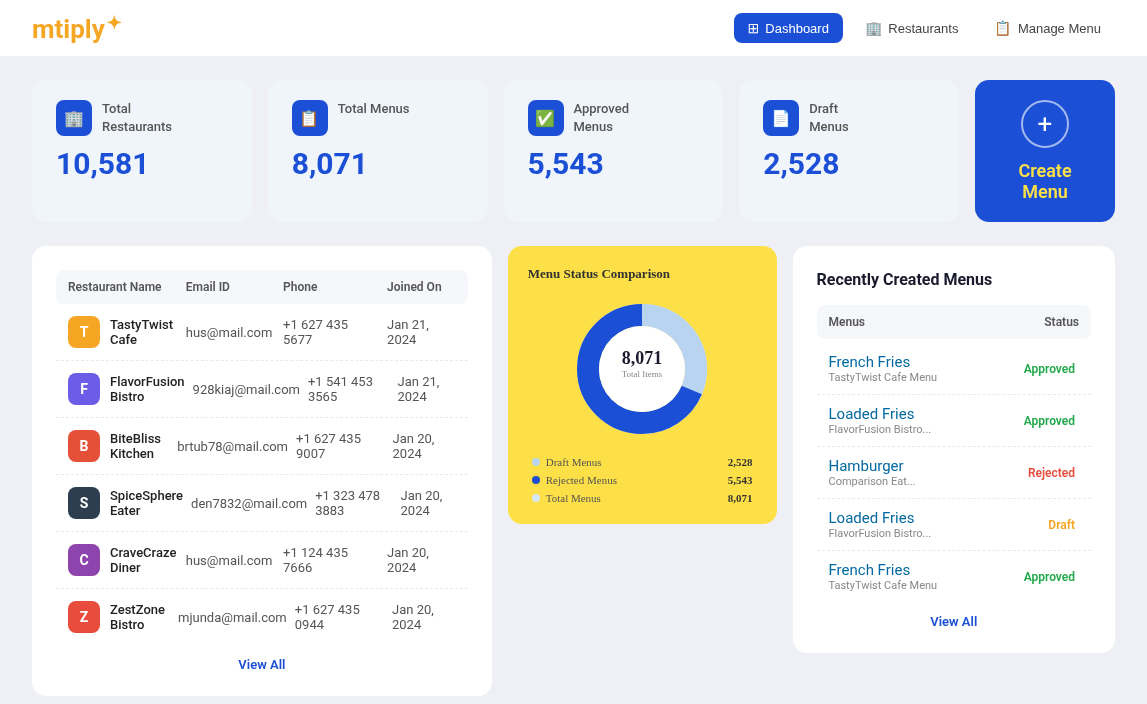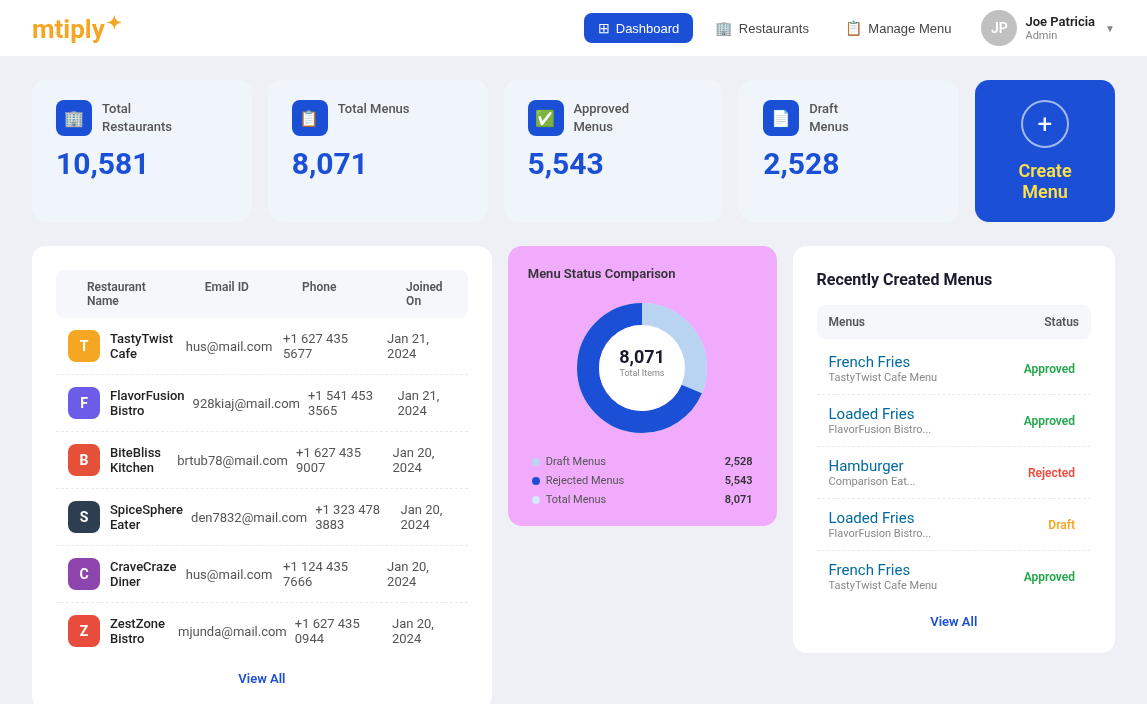--- a/index.html
+++ b/index.html
@@ -365,14 +365,6 @@
       <span style="font-size:14px;">📋</span>
       <span>Manage Menu</span>
     </button>
-  </div>
-  <div class="user-area">
-    <div class="user-avatar">JP</div>
-    <div>
-      <div class="user-name">Joe Patricia</div>
-      <div class="user-role">Admin</div>
-    </div>
-    <span class="chevron">▼</span>
   </div>
 </nav>
 

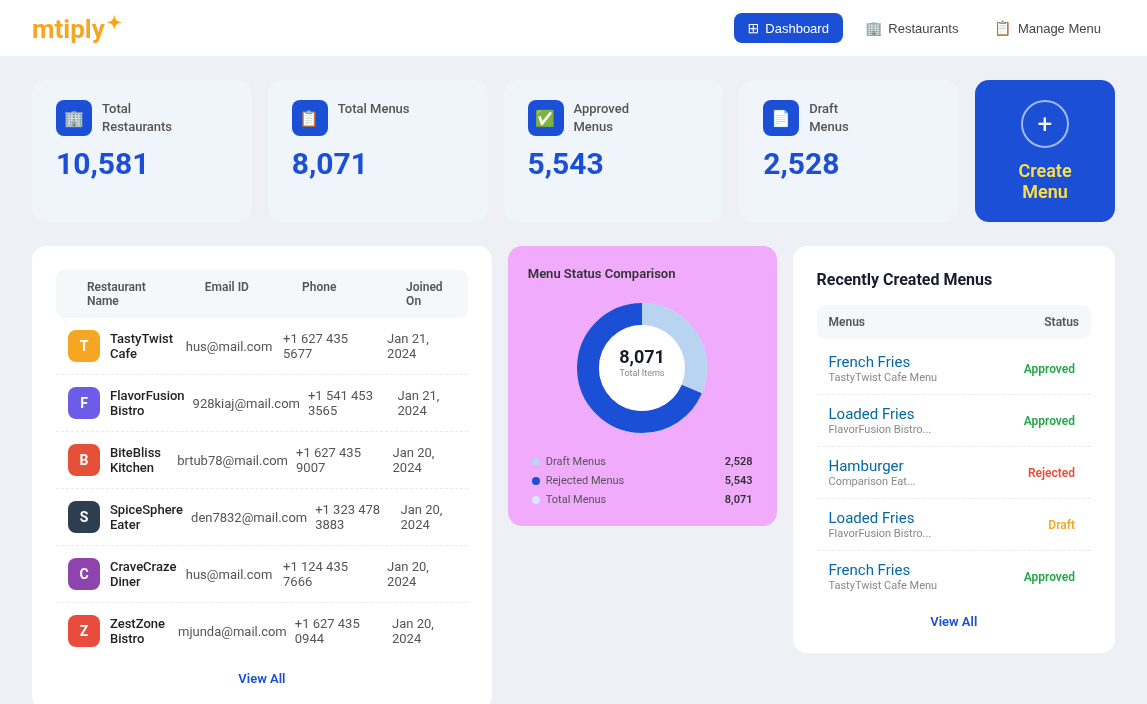--- a/index.html
+++ b/index.html
@@ -242,11 +242,12 @@
 
     
     .chart-card {
-      background: #f0abfc;
+      background: #fde047;
       border-radius: 14px;
       padding: 20px;
       flex: 1;
       min-width: 0;
+      font-family: Liberation Serif, serif;
     }
     .chart-title {
       font-size: 13px;

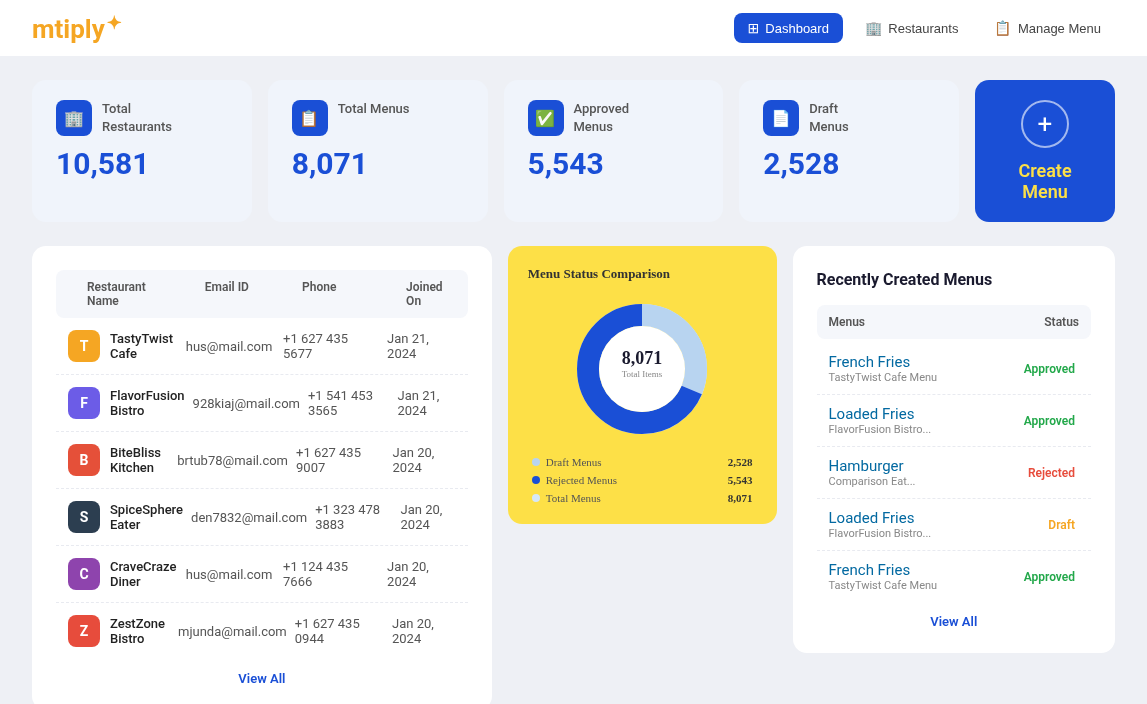--- a/index.html
+++ b/index.html
@@ -193,7 +193,6 @@
       font-size: 12px;
       font-weight: 600;
       color: #555;
-      margin-left: 19px;
     }
     .table-row {
       display: grid;

